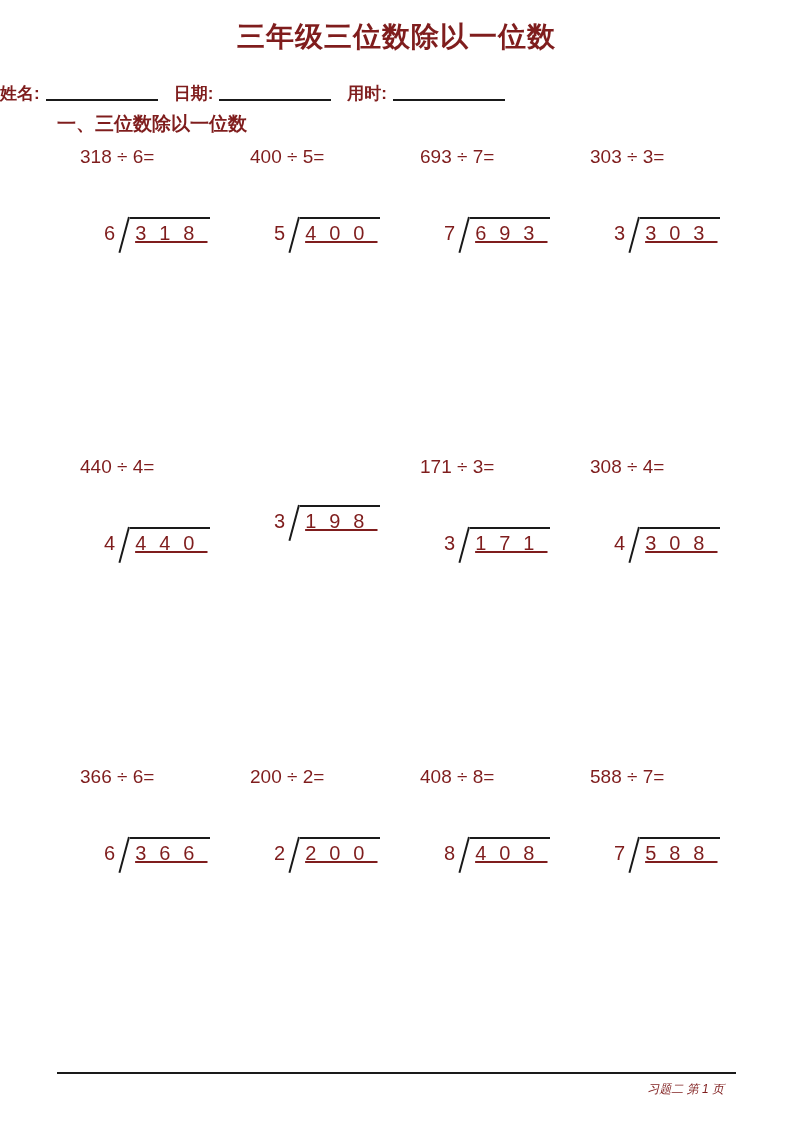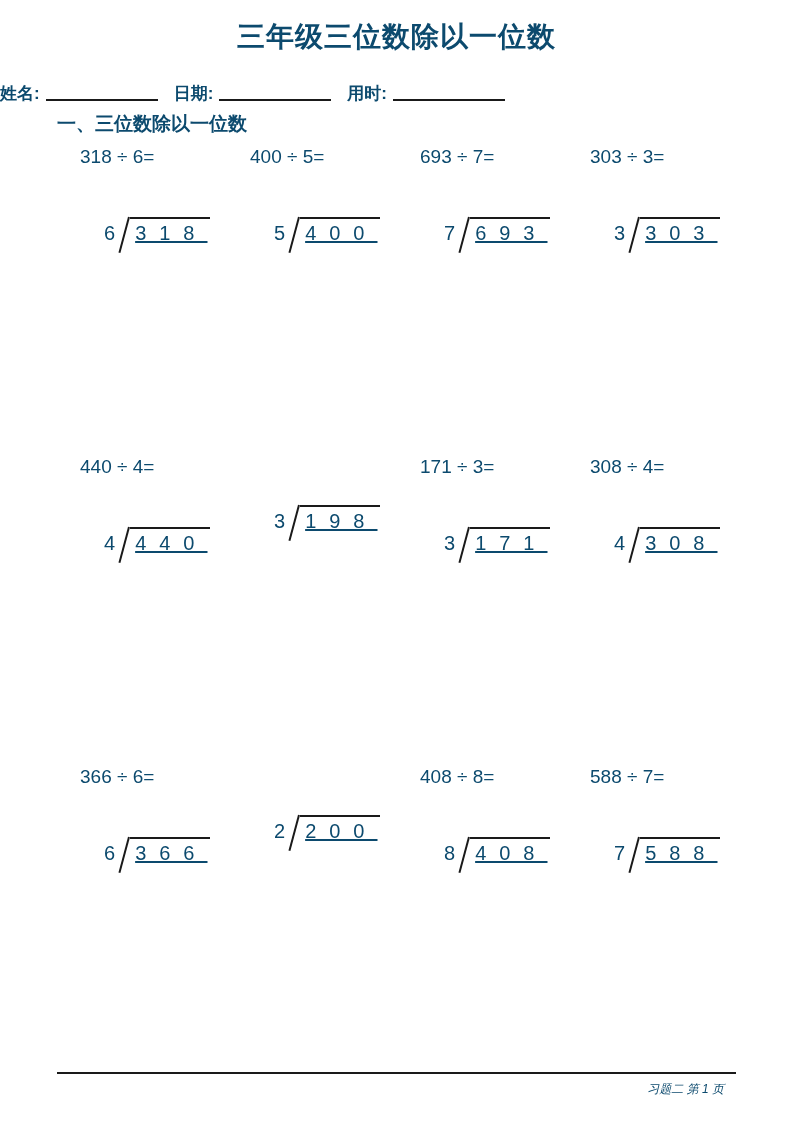--- a/index.html
+++ b/index.html
@@ -8,7 +8,7 @@
     width: 793px;
     height: 1122px;
     background: #ffffff;
-    color: #0c4a6e;
+    color: #7f1d1d;
     font-family: "Liberation Sans", sans-serif;
     overflow: hidden;
   }

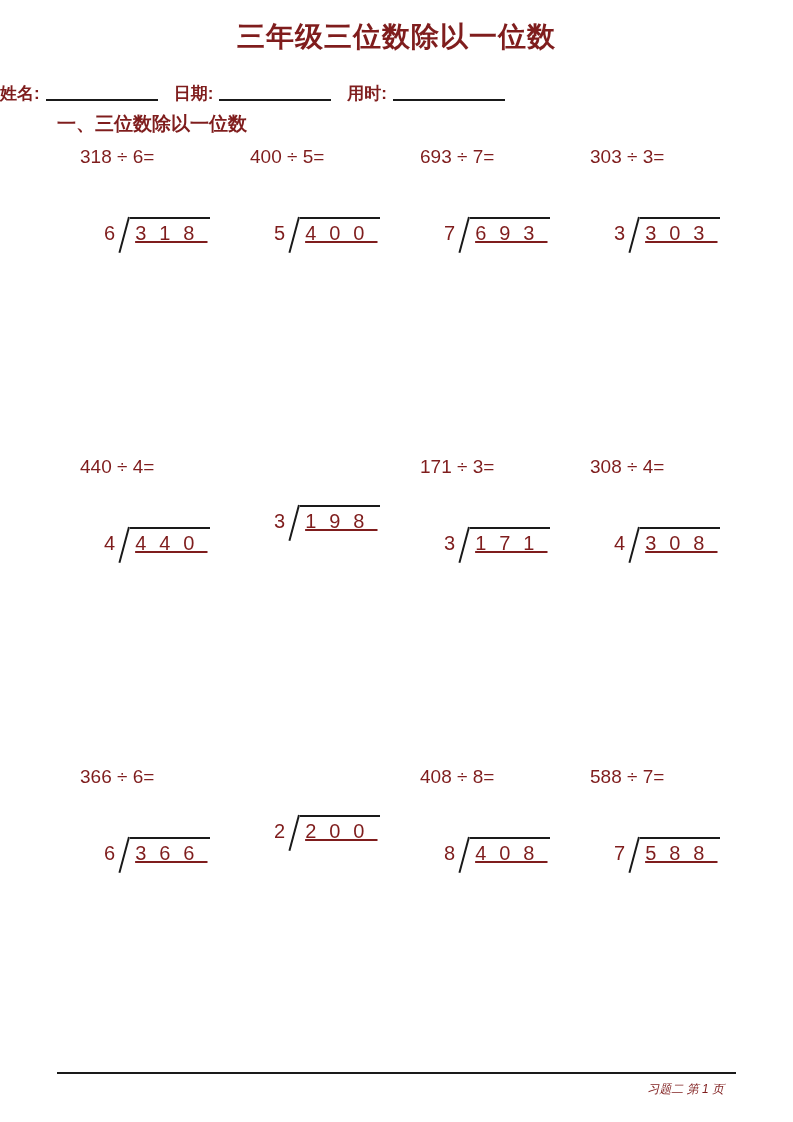--- a/index.html
+++ b/index.html
@@ -187,6 +187,7 @@
     </div>
 
     <div class="cell">
+      <div class="eq">200 ÷ 2=</div>
       <div class="ld">
         <span class="ld-divisor">2</span>
         <span class="ld-dividend">200</span>

